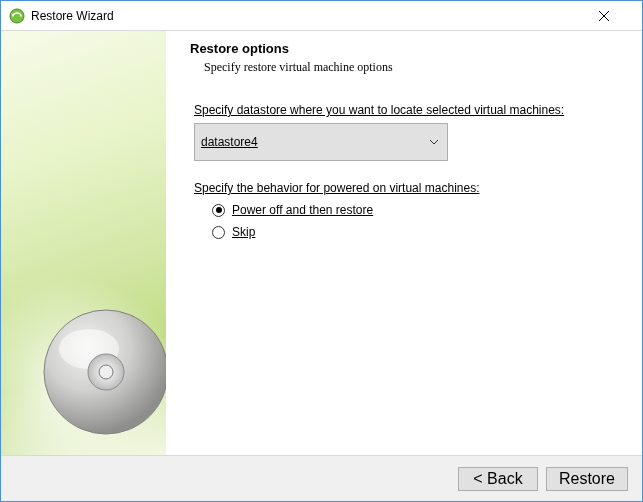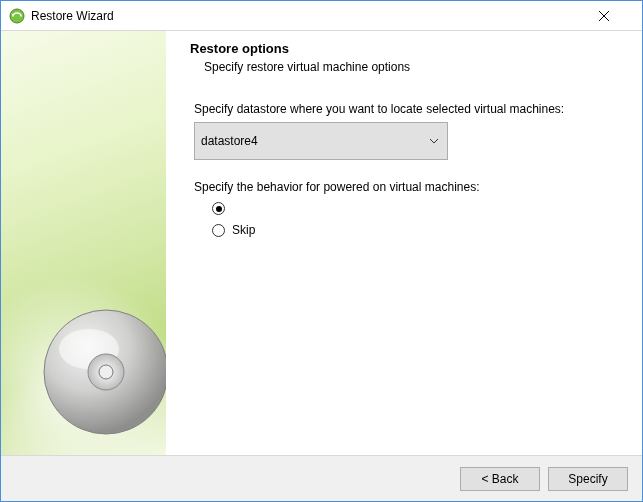--- a/index.html
+++ b/index.html
@@ -102,6 +102,7 @@
     font-size: 12px;
     color: #000;
     margin-left: 14px;
+    font-family: Liberation Serif, serif;
   }
   .brand {
     text-align: center;

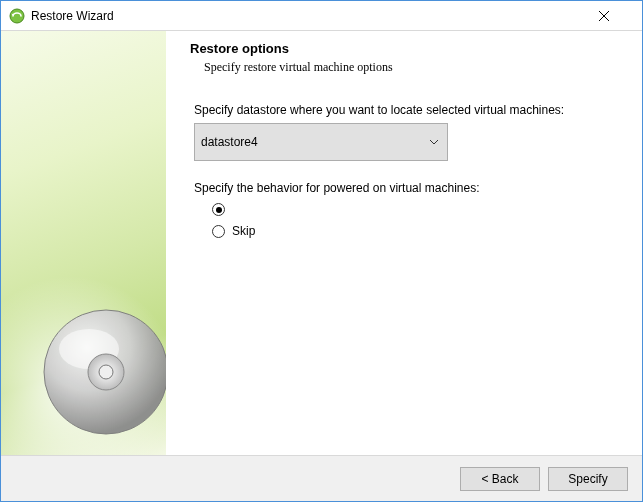--- a/index.html
+++ b/index.html
@@ -110,7 +110,7 @@
   }
   .brand .cloud { margin: 0 auto 2px; }
   .brand .name { font-size: 12px; color: #333; }
-  .form { padding: 0 4px; }
+  .form { padding: 0 4px; text-decoration: underline; }
   .label {
     font-size: 12px;
     color: #000;

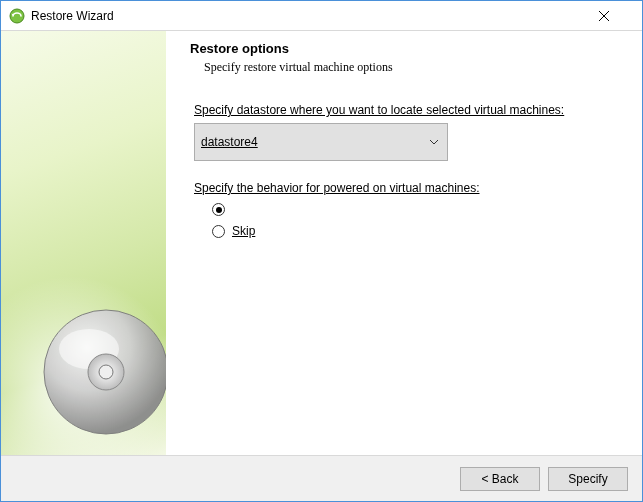--- a/index.html
+++ b/index.html
@@ -257,6 +257,7 @@
         <div class="radios">
           <div class="radio">
             <span class="dot checked"></span>
+            <span>Power off and then restore</span>
           </div>
           <div class="radio">
             <span class="dot"></span>

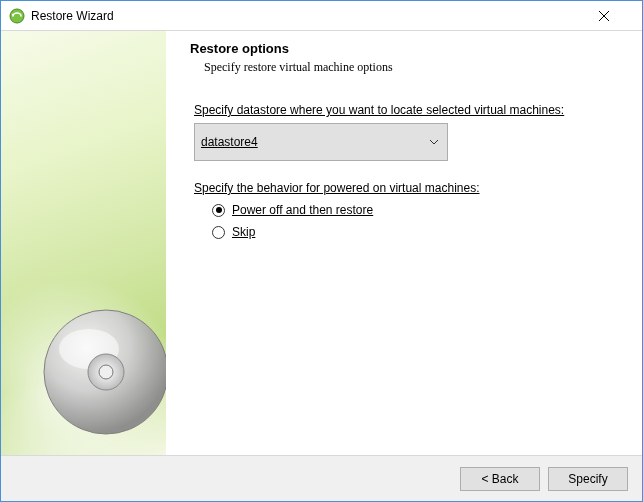--- a/index.html
+++ b/index.html
@@ -177,7 +177,7 @@
     height: 24px;
     border: 1px solid #adadad;
     background: #e1e1e1;
-    font-size: 12px;
+    font-size: 16px;
     color: #000;
     display: inline-flex;
     align-items: center;

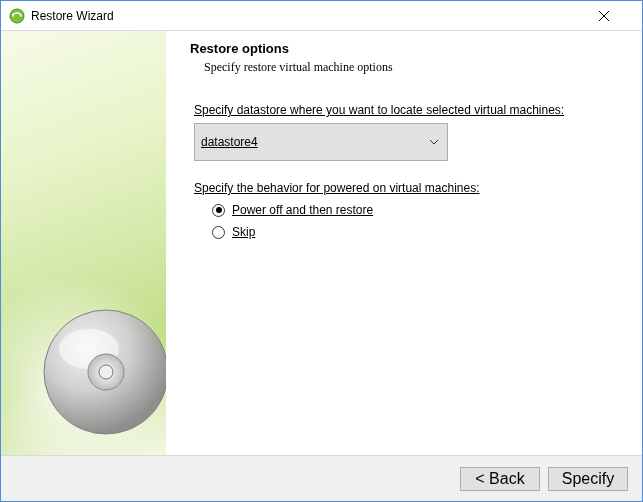--- a/index.html
+++ b/index.html
@@ -271,7 +271,7 @@
 
   <div class="footer">
     <div class="btn">&lt; Back</div>
-    <div class="btn">Specify</div>
+    <div class="btn">Restore</div>
   </div>
 
 </div>

